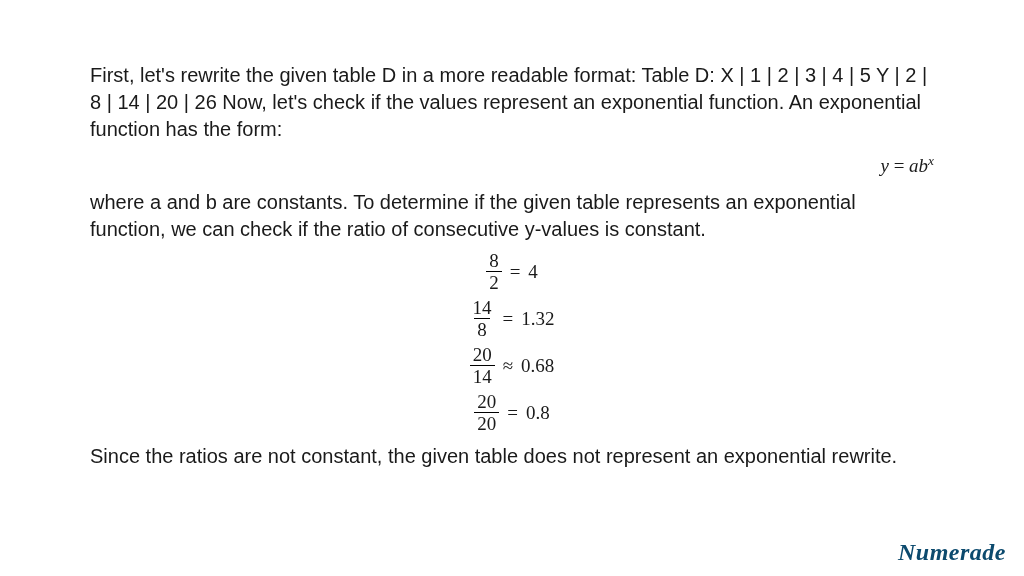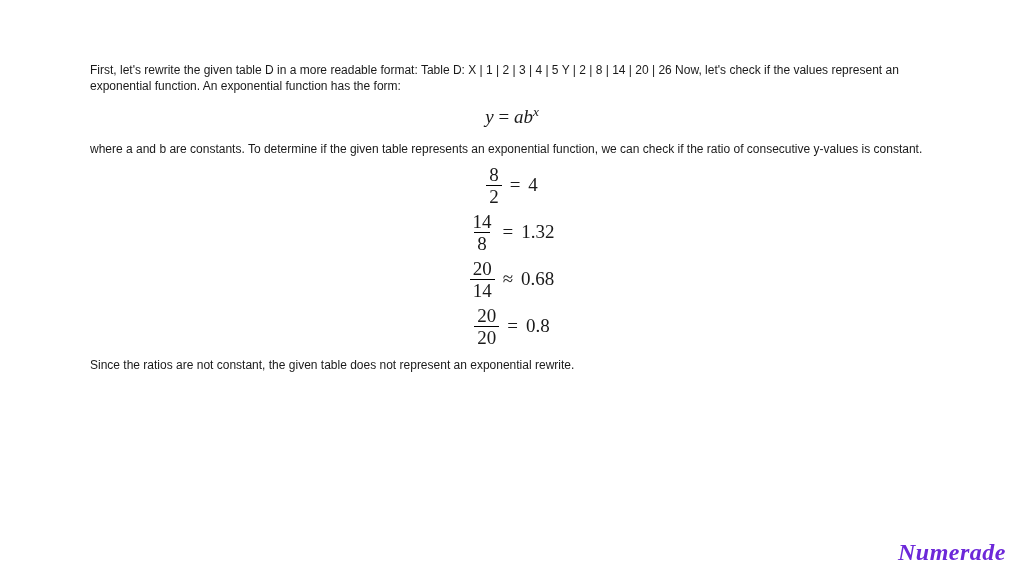--- a/index.html
+++ b/index.html
@@ -13,7 +13,7 @@
     padding: 62px 90px 0 90px;
   }
   .para {
-    font-size: 12px;
+    font-size: 20px;
     line-height: 1.35;
     margin-bottom: 8px;
   }

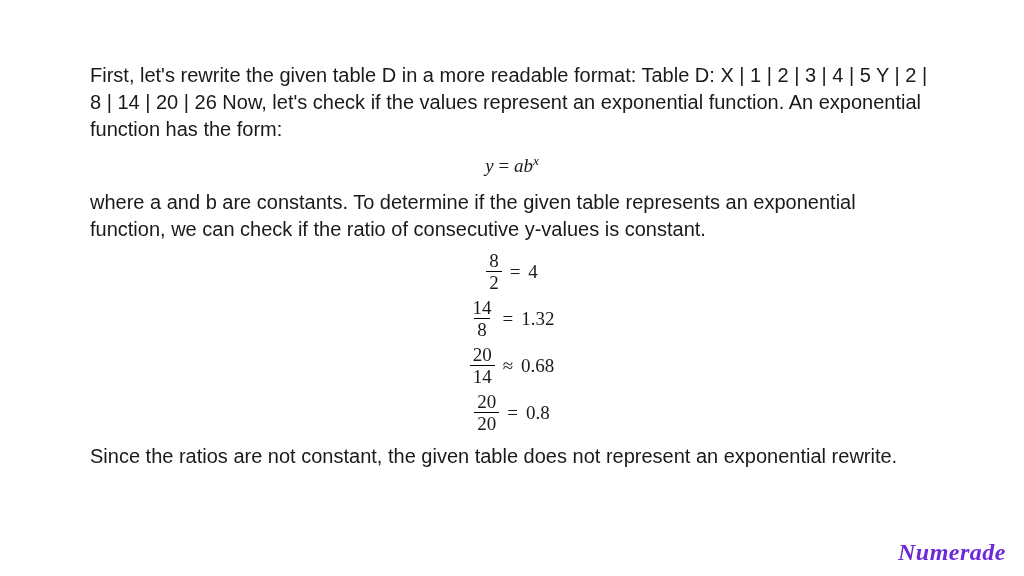--- a/index.html
+++ b/index.html
@@ -18,7 +18,7 @@
     margin-bottom: 8px;
   }
   .equation-center {
-    text-align: center;
+    text-align: right;
     font-family: "Times New Roman", Georgia, serif;
     font-size: 19px;
     margin: 10px 0 12px 0;

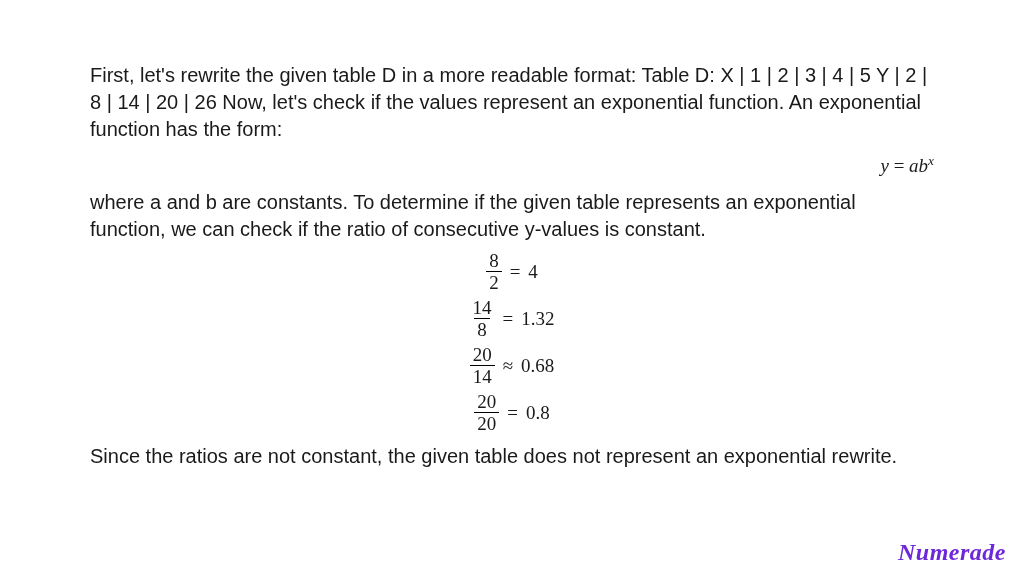--- a/index.html
+++ b/index.html
@@ -54,7 +54,7 @@
     font-family: "Comic Sans MS", "Segoe Script", cursive;
     font-size: 24px;
     font-weight: 600;
-    color: #6d28d9;
+    color: #0c4a6e;
     font-style: italic;
     letter-spacing: 0.5px;
   }

